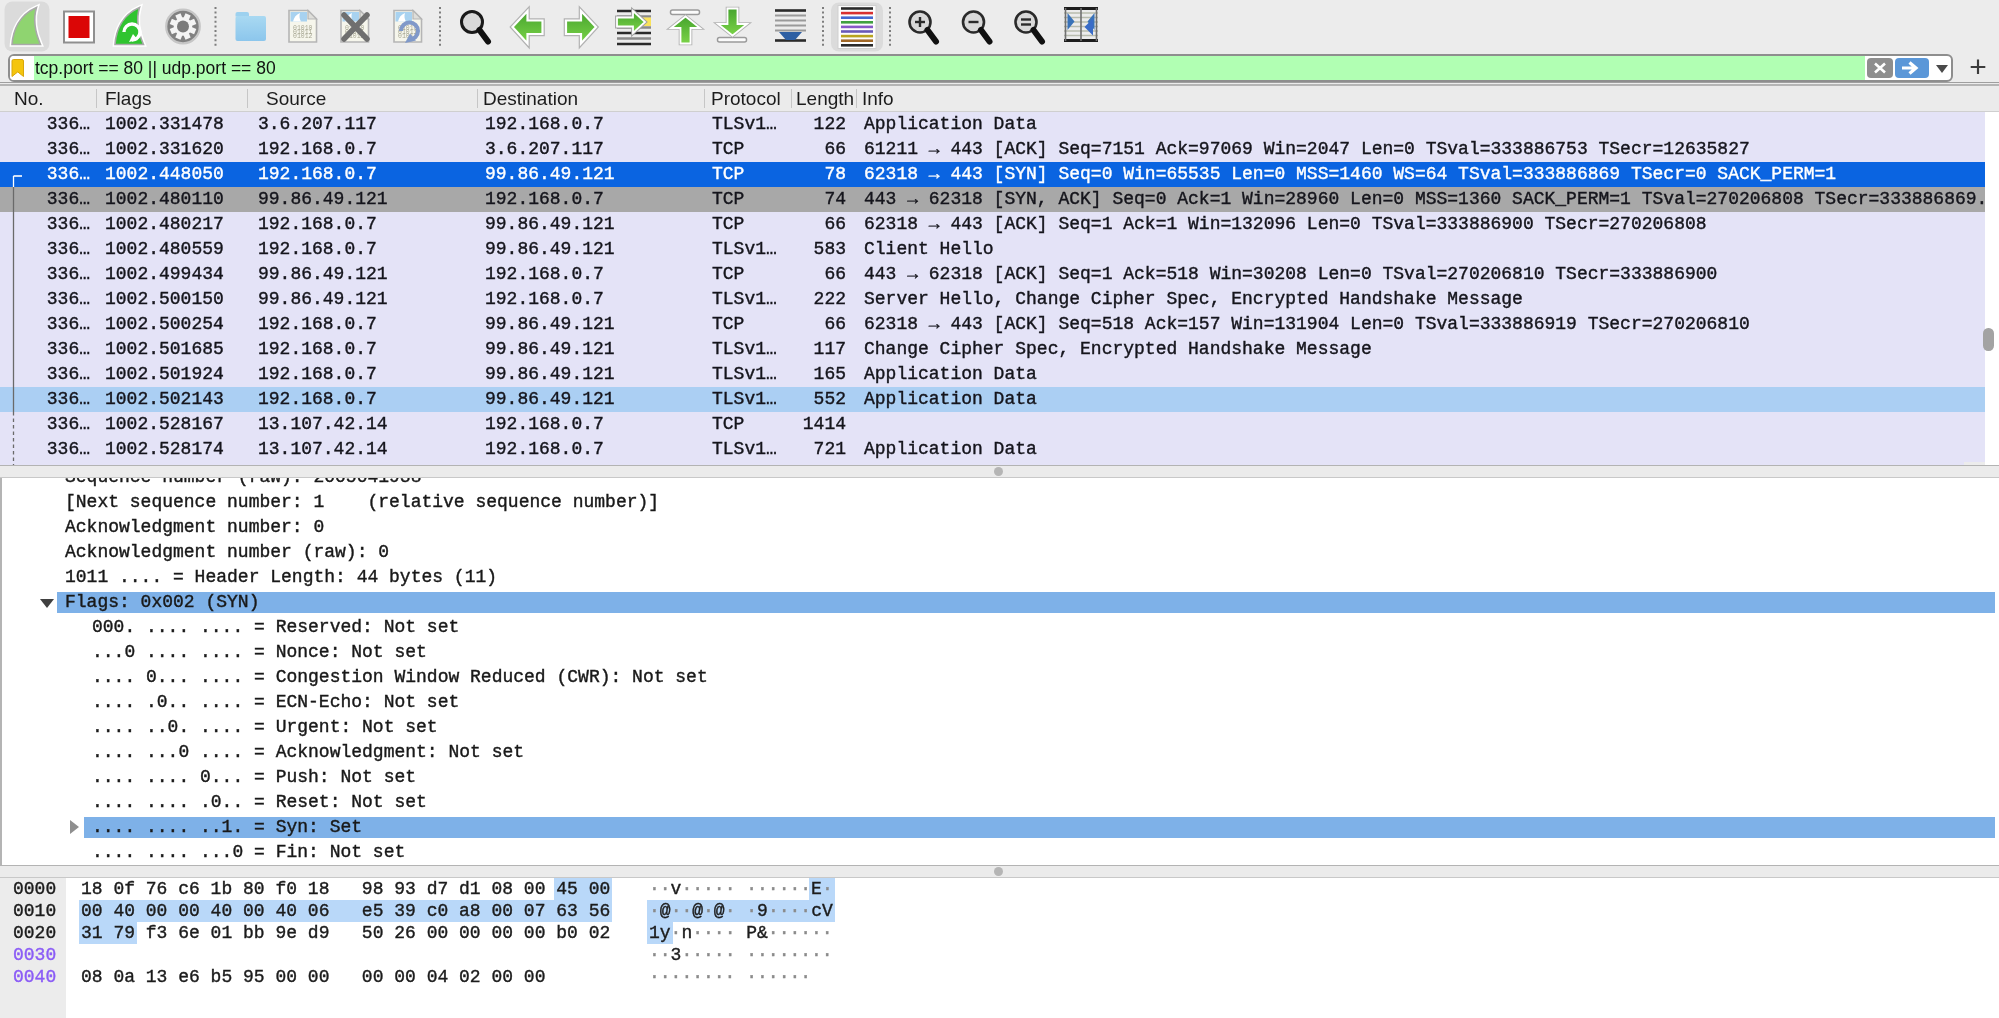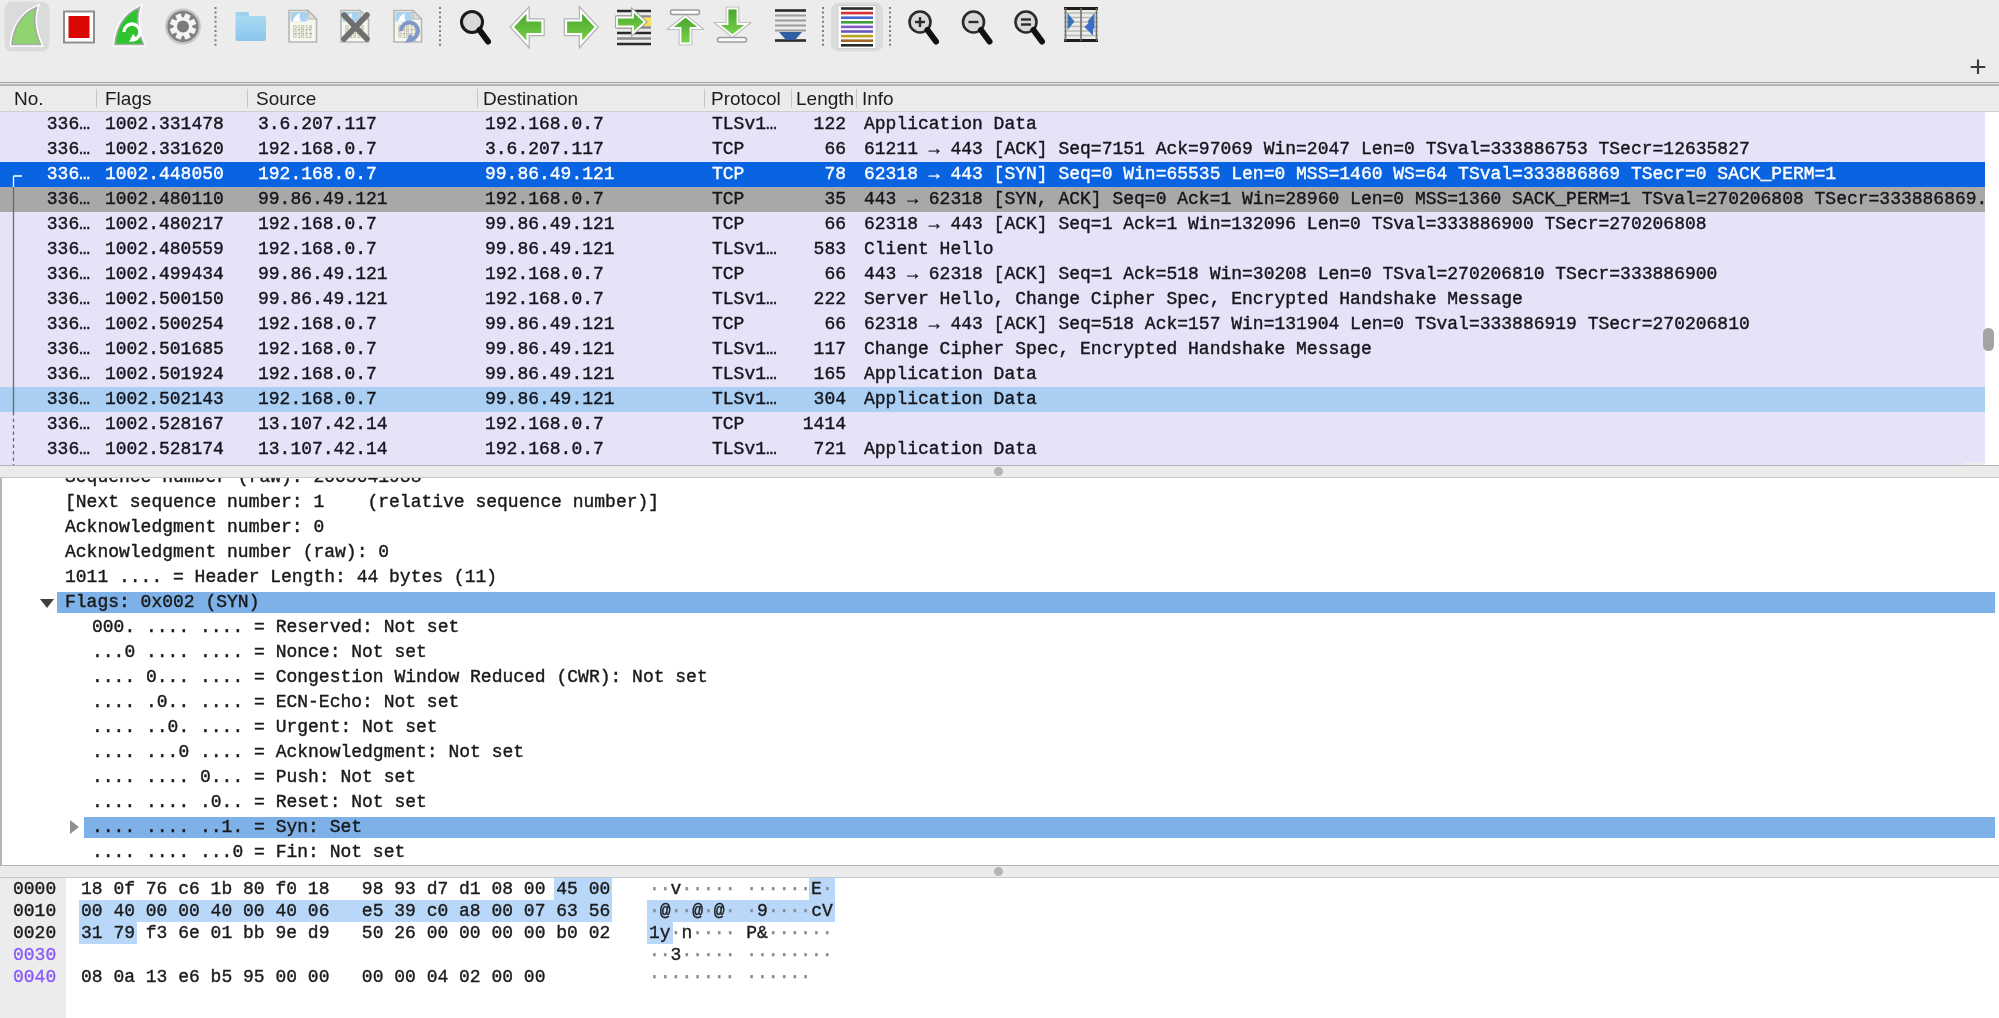--- a/index.html
+++ b/index.html
@@ -185,6 +185,23 @@
       <path d="M1093,18.5 v17 l-8.5,-8.5 Z" fill="#3a6cc8"></path>
 </svg>
 
+<div id="ffield">
+  <div id="fgreen"></div>
+  <div id="fbm"></div>
+  <svg width="24" height="24" style="position:absolute;left:0;top:0">
+    <path d="M3.5,3.5 h8.5 a1.5,1.5 0 0 1 1.5,1.5 v15.5 l-5.75,-4.6 l-5.75,4.6 v-15.5 a1.5,1.5 0 0 1 1.5,-1.5 z" fill="#f4c50e" stroke="#d9a70a" stroke-width="1"></path>
+  </svg>
+  <div id="ftext">tcp.port == 80 || udp.port == 80</div>
+  <div id="fx"></div>
+  <svg width="26" height="20" style="position:absolute;left:1857px;top:2px">
+    <path d="M8,5.5 L18,14.5 M18,5.5 L8,14.5" stroke="#fff" stroke-width="2.6"></path>
+  </svg>
+  <div id="fgo"></div>
+  <svg width="33" height="20" style="position:absolute;left:1885px;top:2px">
+    <path d="M7,10 h13 M14.5,4.5 L21,10 L14.5,15.5" stroke="#fff" stroke-width="3.2" fill="none"></path>
+  </svg>
+  <div id="fcaret"></div>
+</div>
 <div id="fplus">+</div>
 <div class="hline" style="top:81.5px;height:1.5px;background:#9f9f9f"></div>
 <div class="hline" style="top:84px;height:1.5px;background:#b5b5b5"></div>

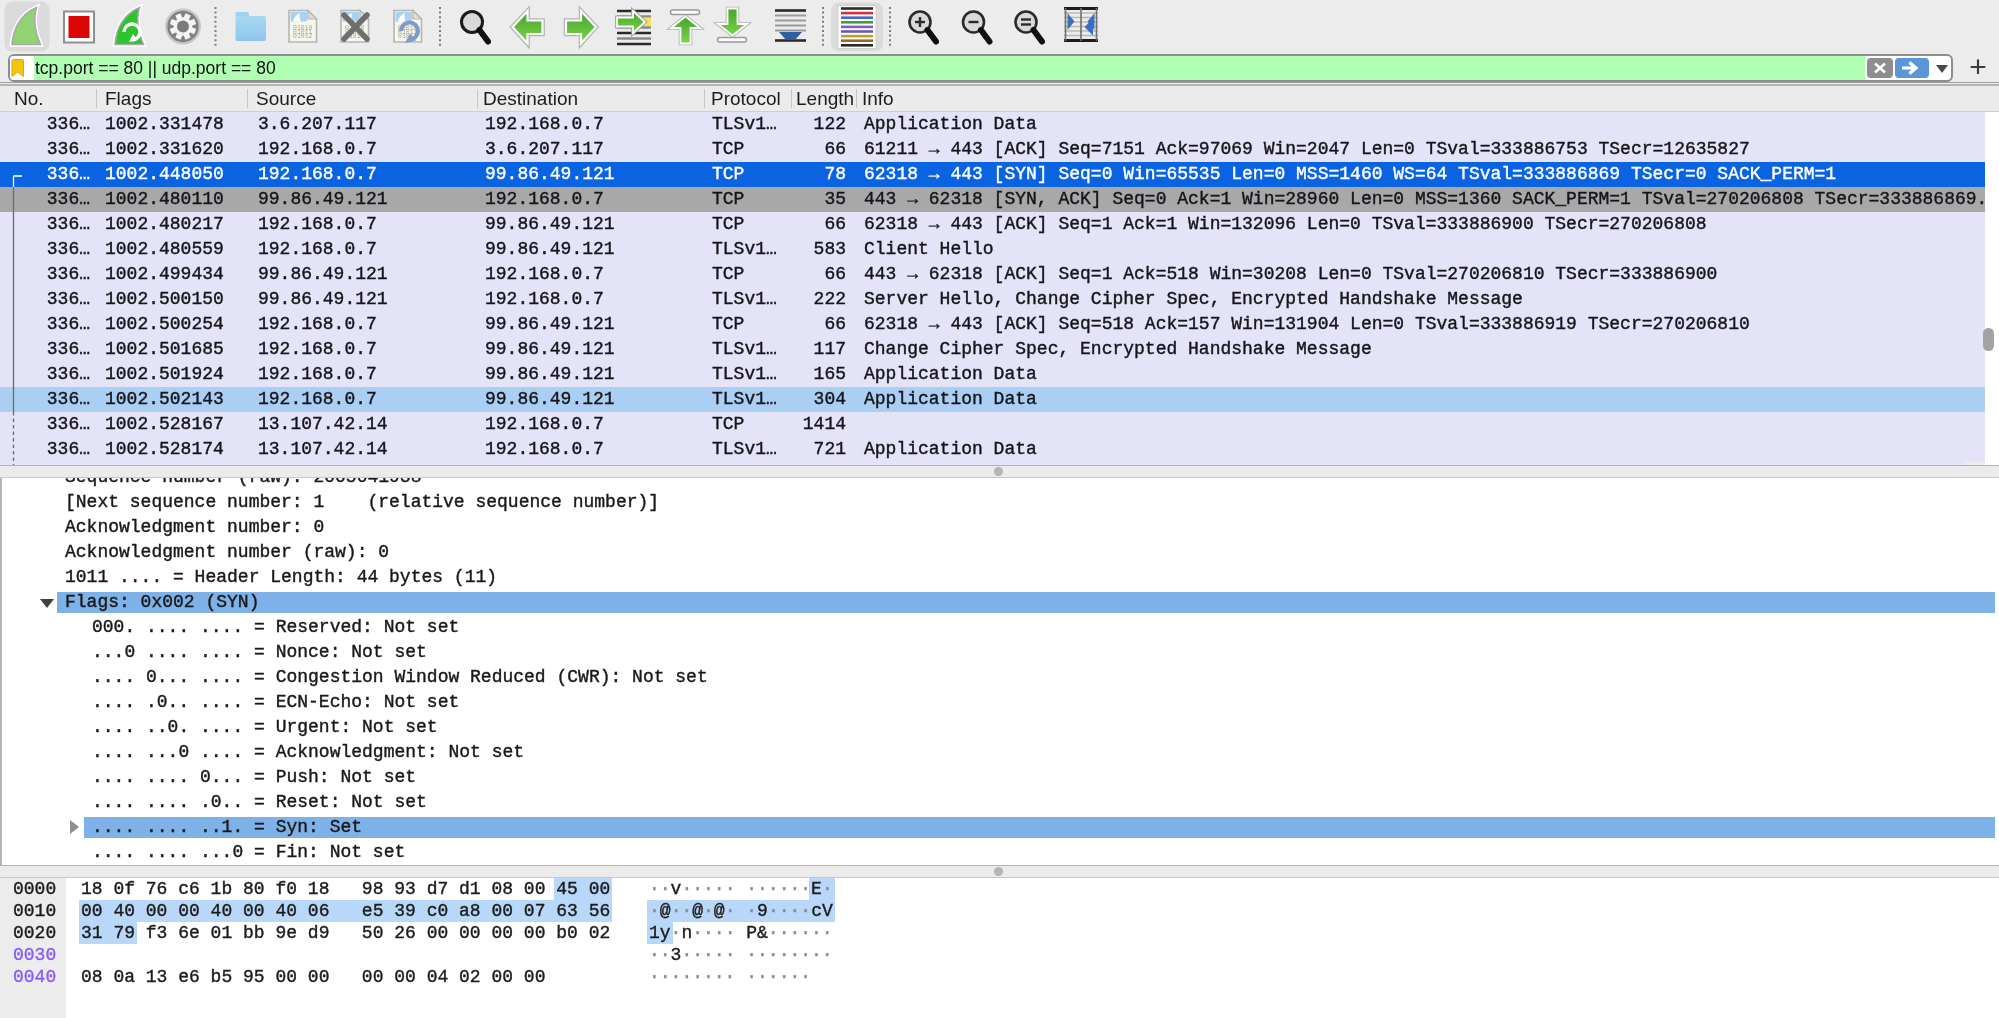--- a/index.html
+++ b/index.html
@@ -209,7 +209,7 @@
 <div id="lhead">
   <span style="left:14px">No.</span>
   <span style="left:105px">Flags</span>
-  <span style="left:256px">Source</span>
+  <span style="left:266px">Source</span>
   <span style="left:483px">Destination</span>
   <span style="left:711px">Protocol</span>
   <span style="left:796px;width:57px">Length</span>

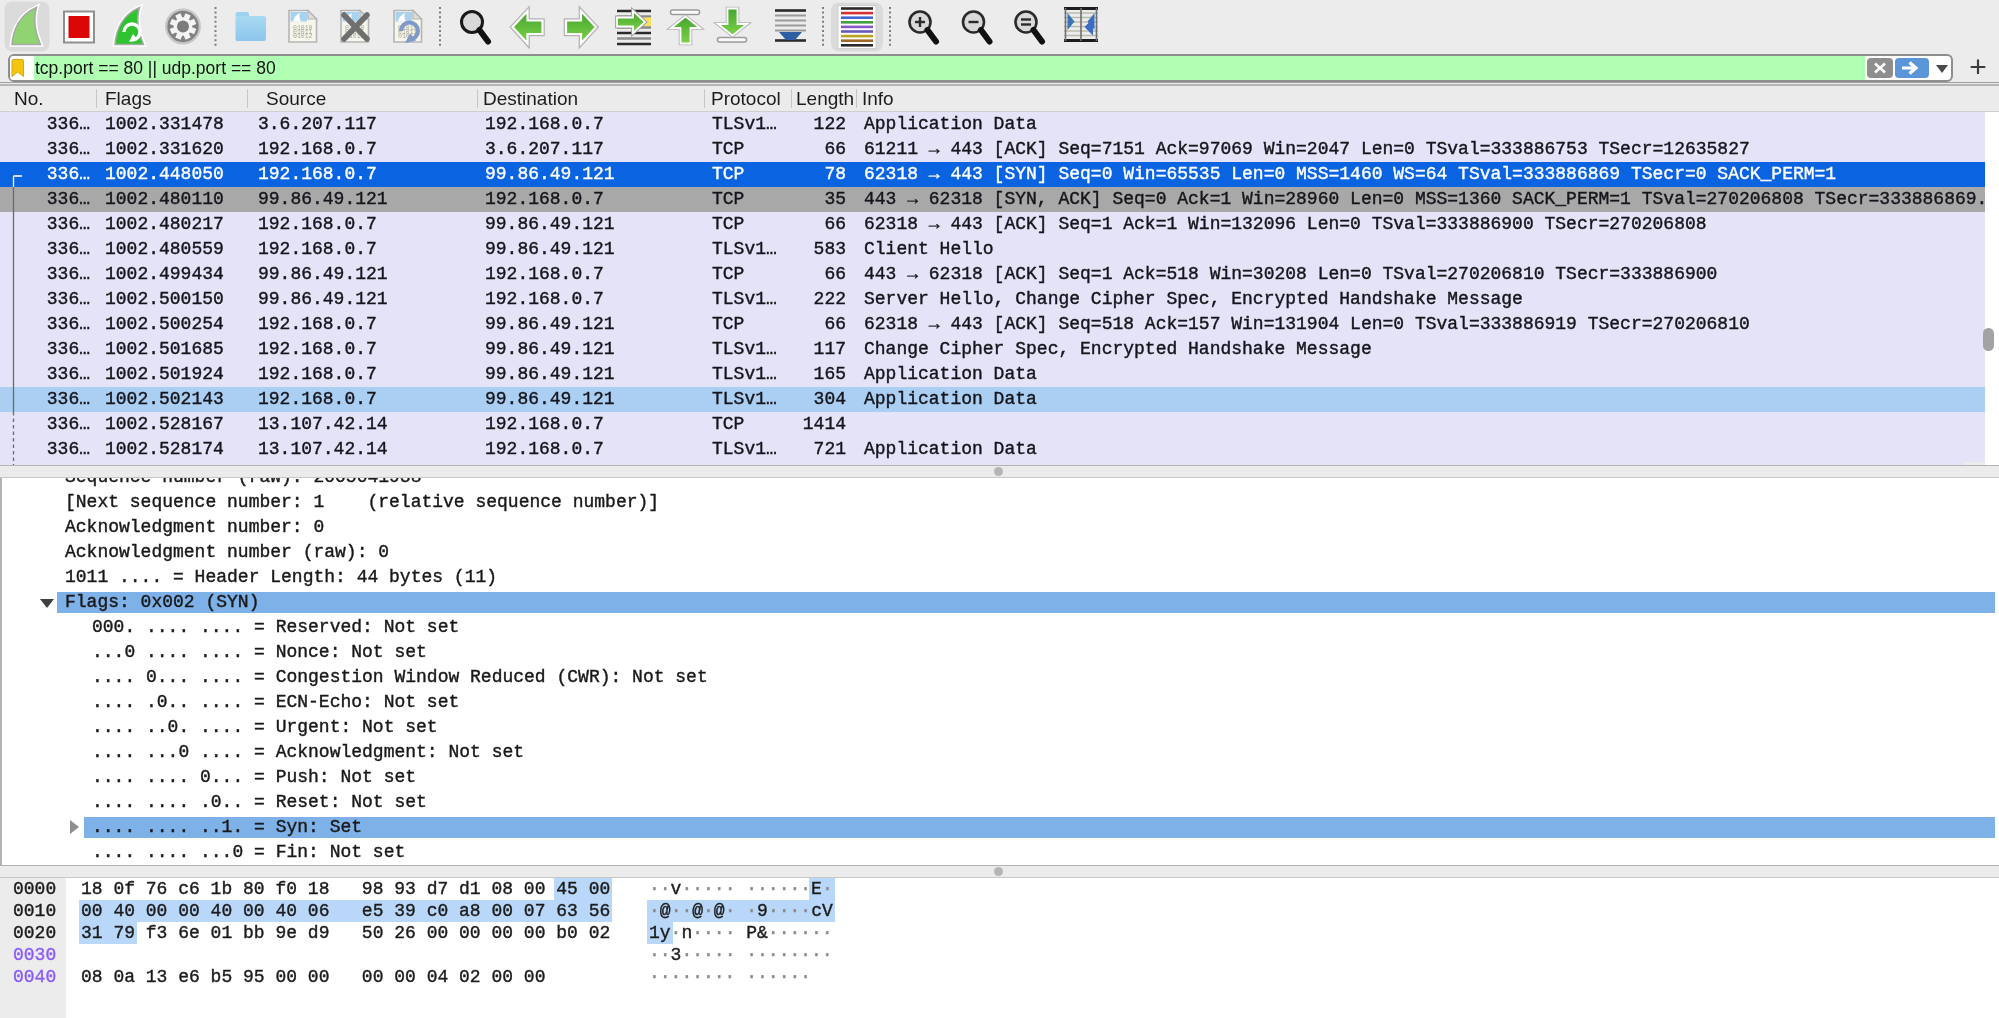--- a/index.html
+++ b/index.html
@@ -227,7 +227,7 @@
 <div class="r" style="top:0px;background:#e4e3f7"><span class="n">336…</span><span class="t">1002.331478</span><span class="s">3.6.207.117</span><span class="dd">192.168.0.7</span><span class="p">TLSv1…</span><span class="l">122</span><span class="i">Application Data</span></div>
 <div class="r" style="top:25px;background:#e4e3f7"><span class="n">336…</span><span class="t">1002.331620</span><span class="s">192.168.0.7</span><span class="dd">3.6.207.117</span><span class="p">TCP</span><span class="l">66</span><span class="i">61211 → 443 [ACK] Seq=7151 Ack=97069 Win=2047 Len=0 TSval=333886753 TSecr=12635827</span></div>
 <div class="r" style="top:50px;background:#0a64e1;color:#fff"><span class="n">336…</span><span class="t">1002.448050</span><span class="s">192.168.0.7</span><span class="dd">99.86.49.121</span><span class="p">TCP</span><span class="l">78</span><span class="i">62318 → 443 [SYN] Seq=0 Win=65535 Len=0 MSS=1460 WS=64 TSval=333886869 TSecr=0 SACK_PERM=1</span></div>
-<div class="r" style="top:75px;background:#a8a8a8;width:1993px"><span class="n">336…</span><span class="t">1002.480110</span><span class="s">99.86.49.121</span><span class="dd">192.168.0.7</span><span class="p">TCP</span><span class="l">35</span><span class="i">443 → 62318 [SYN, ACK] Seq=0 Ack=1 Win=28960 Len=0 MSS=1360 SACK_PERM=1 TSval=270206808 TSecr=333886869.</span></div>
+<div class="r" style="top:75px;background:#a8a8a8;width:1993px"><span class="n">336…</span><span class="t">1002.480110</span><span class="s">99.86.49.121</span><span class="dd">192.168.0.7</span><span class="p">TCP</span><span class="l">74</span><span class="i">443 → 62318 [SYN, ACK] Seq=0 Ack=1 Win=28960 Len=0 MSS=1360 SACK_PERM=1 TSval=270206808 TSecr=333886869.</span></div>
 <div class="r" style="top:100px;background:#e4e3f7"><span class="n">336…</span><span class="t">1002.480217</span><span class="s">192.168.0.7</span><span class="dd">99.86.49.121</span><span class="p">TCP</span><span class="l">66</span><span class="i">62318 → 443 [ACK] Seq=1 Ack=1 Win=132096 Len=0 TSval=333886900 TSecr=270206808</span></div>
 <div class="r" style="top:125px;background:#e4e3f7"><span class="n">336…</span><span class="t">1002.480559</span><span class="s">192.168.0.7</span><span class="dd">99.86.49.121</span><span class="p">TLSv1…</span><span class="l">583</span><span class="i">Client Hello</span></div>
 <div class="r" style="top:150px;background:#e4e3f7"><span class="n">336…</span><span class="t">1002.499434</span><span class="s">99.86.49.121</span><span class="dd">192.168.0.7</span><span class="p">TCP</span><span class="l">66</span><span class="i">443 → 62318 [ACK] Seq=1 Ack=518 Win=30208 Len=0 TSval=270206810 TSecr=333886900</span></div>

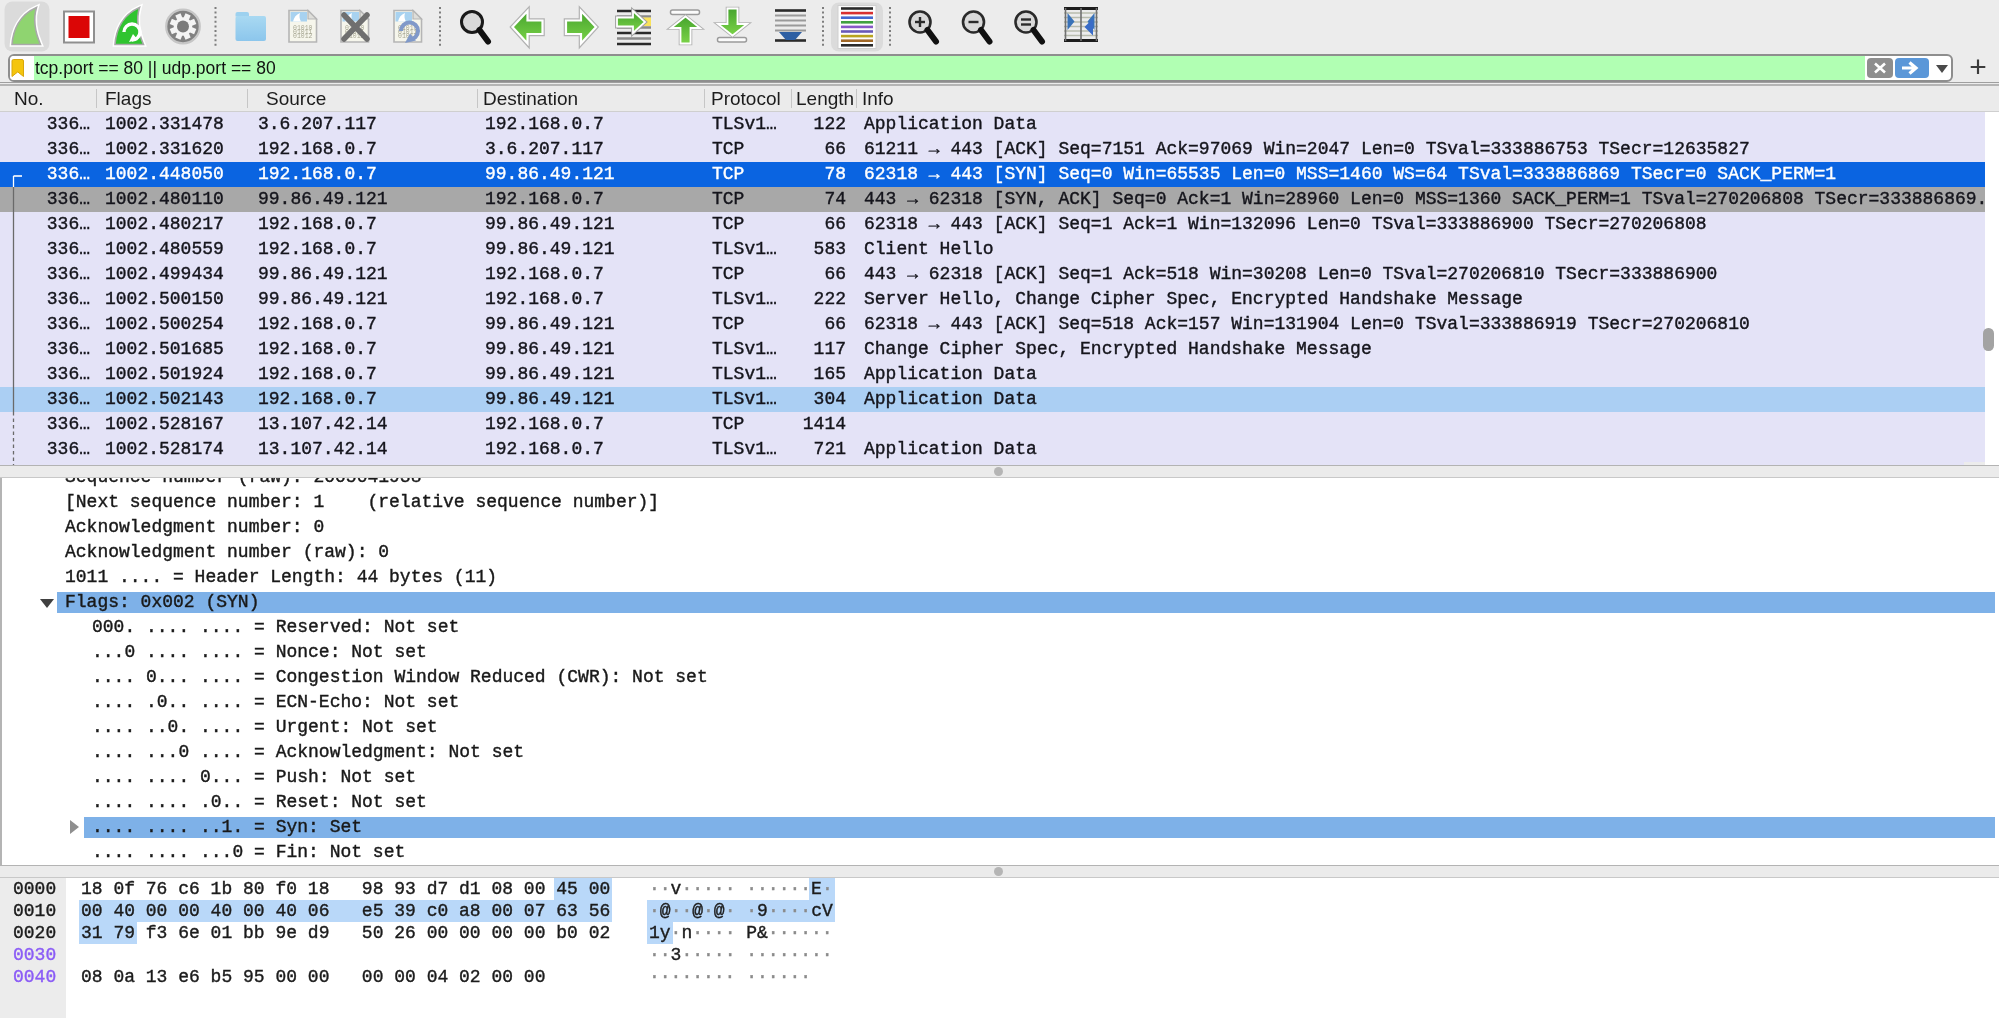--- a/index.html
+++ b/index.html
@@ -235,7 +235,7 @@
 <div class="r" style="top:200px;background:#e4e3f7"><span class="n">336…</span><span class="t">1002.500254</span><span class="s">192.168.0.7</span><span class="dd">99.86.49.121</span><span class="p">TCP</span><span class="l">66</span><span class="i">62318 → 443 [ACK] Seq=518 Ack=157 Win=131904 Len=0 TSval=333886919 TSecr=270206810</span></div>
 <div class="r" style="top:225px;background:#e4e3f7"><span class="n">336…</span><span class="t">1002.501685</span><span class="s">192.168.0.7</span><span class="dd">99.86.49.121</span><span class="p">TLSv1…</span><span class="l">117</span><span class="i">Change Cipher Spec, Encrypted Handshake Message</span></div>
 <div class="r" style="top:250px;background:#e4e3f7"><span class="n">336…</span><span class="t">1002.501924</span><span class="s">192.168.0.7</span><span class="dd">99.86.49.121</span><span class="p">TLSv1…</span><span class="l">165</span><span class="i">Application Data</span></div>
-<div class="r" style="top:275px;background:#abcff3"><span class="n">336…</span><span class="t">1002.502143</span><span class="s">192.168.0.7</span><span class="dd">99.86.49.121</span><span class="p">TLSv1…</span><span class="l">304</span><span class="i">Application Data</span></div>
+<div class="r" style="top:275px;background:#abcff3"><span class="n">336…</span><span class="t">1002.502143</span><span class="s">192.168.0.7</span><span class="dd">99.86.49.121</span><span class="p">TLSv1…</span><span class="l">552</span><span class="i">Application Data</span></div>
 <div class="r" style="top:300px;background:#e4e3f7"><span class="n">336…</span><span class="t">1002.528167</span><span class="s">13.107.42.14</span><span class="dd">192.168.0.7</span><span class="p">TCP</span><span class="l">1414</span></div>
 <div class="r" style="top:325px;background:#e4e3f7"><span class="n">336…</span><span class="t">1002.528174</span><span class="s">13.107.42.14</span><span class="dd">192.168.0.7</span><span class="p">TLSv1…</span><span class="l">721</span><span class="i">Application Data</span></div>
 <svg width="30" height="353" style="position:absolute;left:0;top:0">

